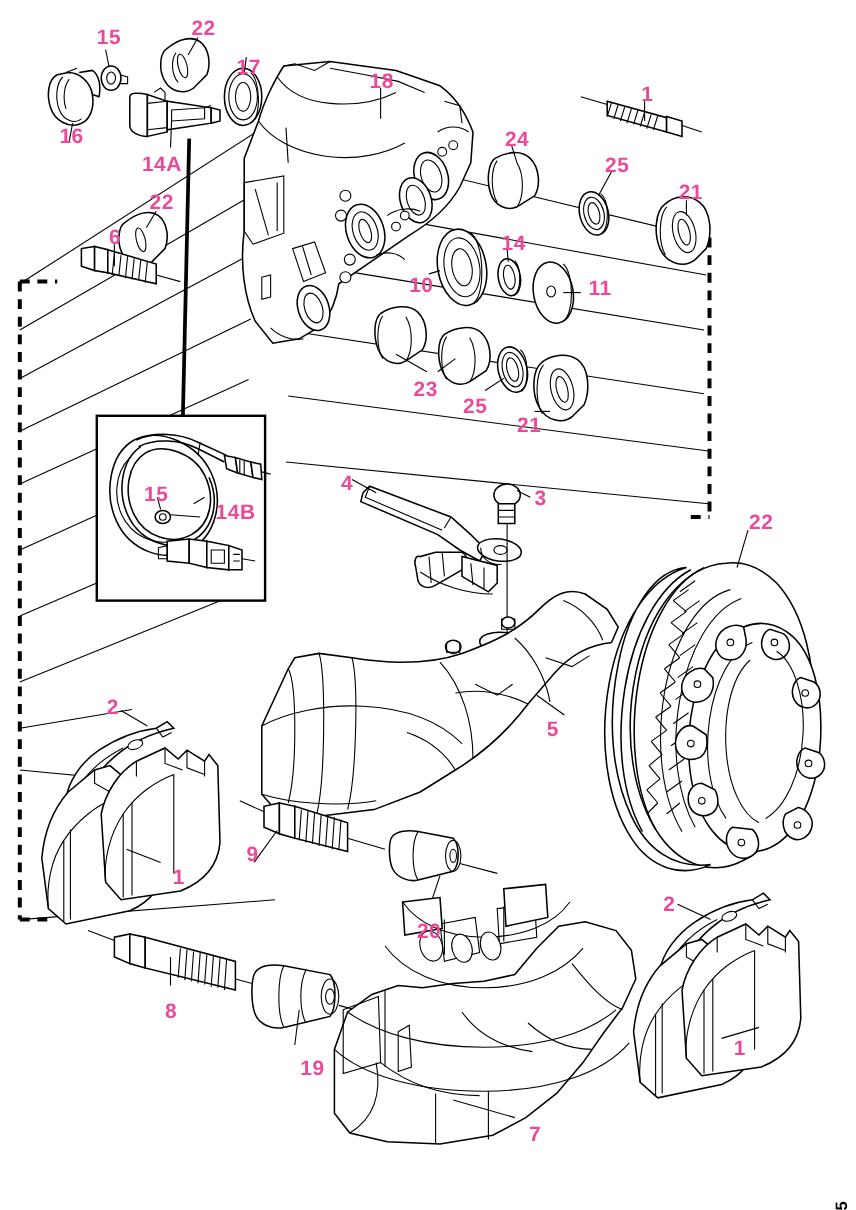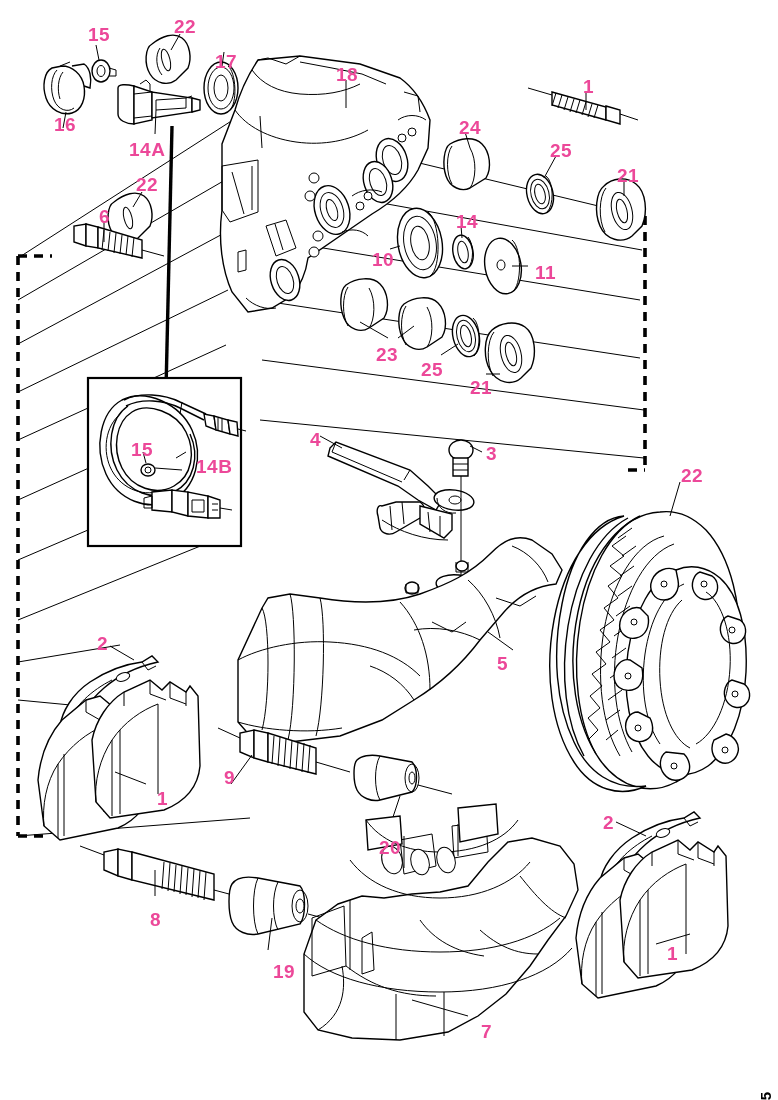--- a/index.html
+++ b/index.html
@@ -580,7 +580,7 @@
   <div class="lbl" style="left:99px;top:207px">6</div>
   <div class="lbl" style="left:456px;top:212px">14</div>
   <div class="lbl" style="left:372px;top:250px">10</div>
-  <div class="lbl" style="left:535px;top:263px">11</div>
+  <div class="lbl" style="left:535px;top:253px">11</div>
   <div class="lbl" style="left:376px;top:345px">23</div>
   <div class="lbl" style="left:421px;top:360px">25</div>
   <div class="lbl" style="left:470px;top:378px">21</div>

